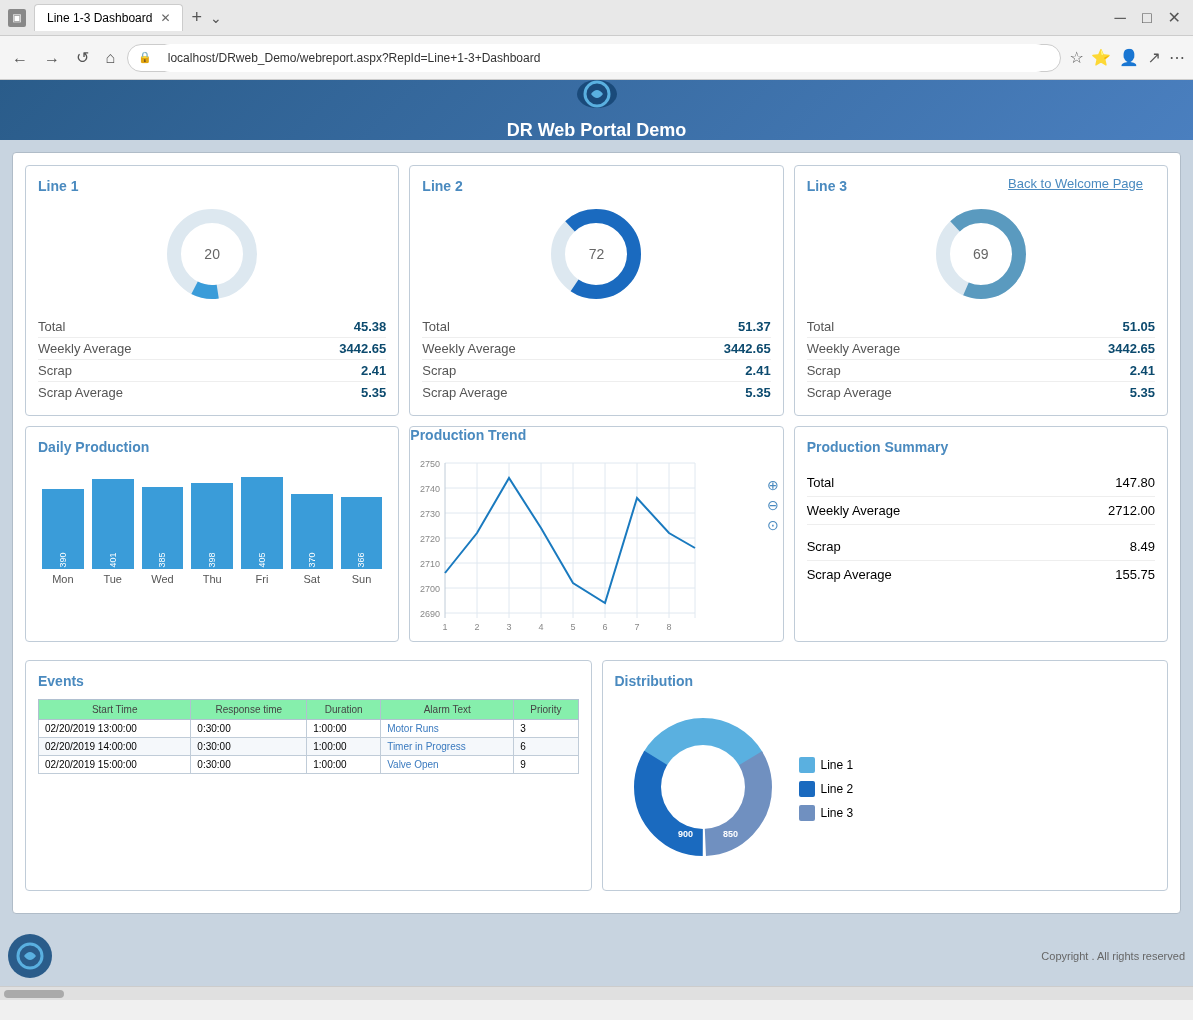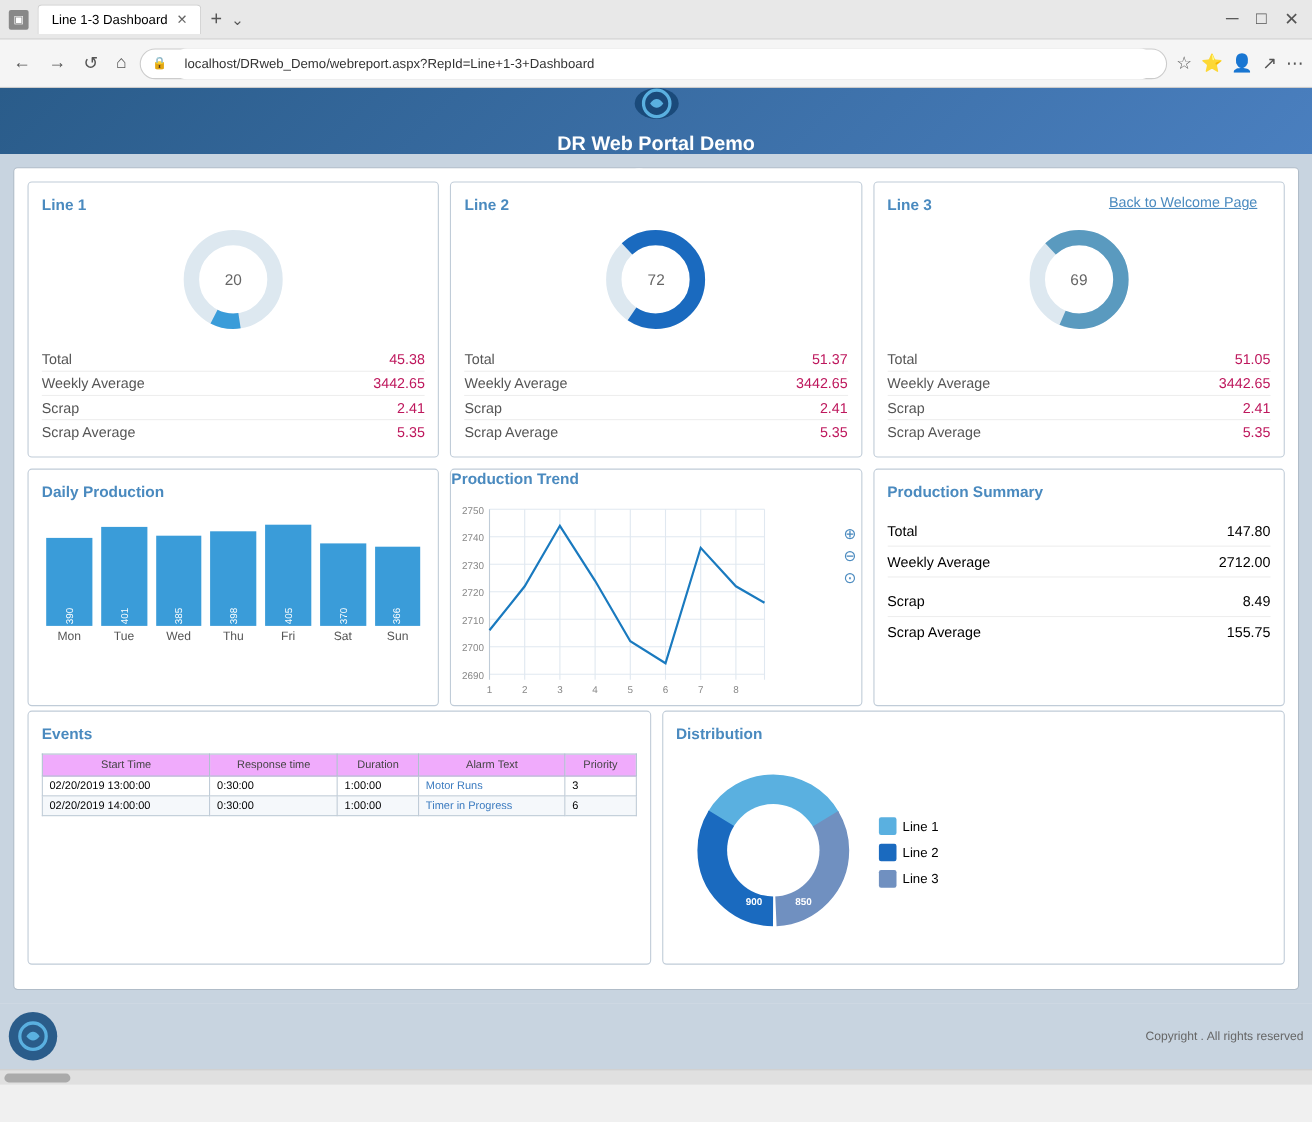--- a/index.html
+++ b/index.html
@@ -52,7 +52,7 @@
     .stat-row { display: flex; justify-content: space-between; padding: 3px 0; font-size: 13px; color: #444; border-bottom: 1px solid #eee; }
     .stat-row:last-child { border-bottom: none; }
     .stat-label { color: #555; }
-    .stat-value { color: #be185d; font-weight: normal; }
+    .stat-value { color: #0c4a6e; font-weight: bold; }
 
     
     .bar-chart { display: flex; align-items: flex-end; gap: 8px; height: 120px; padding: 0 4px; margin-top: 8px; }

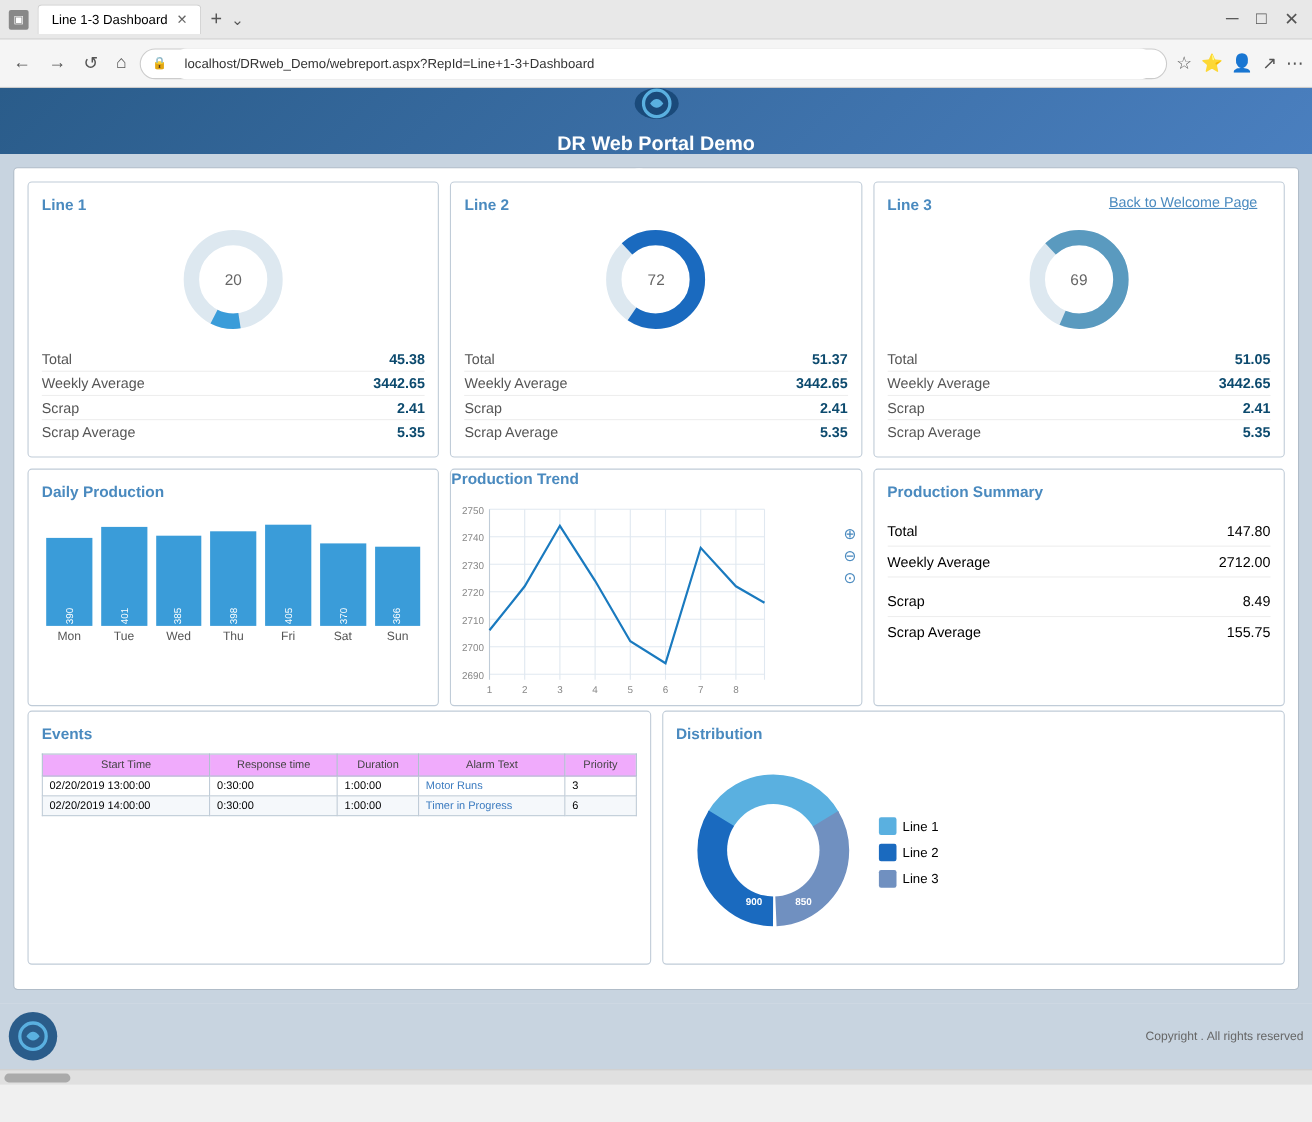--- a/index.html
+++ b/index.html
@@ -31,7 +31,7 @@
 
     
     .top-row { display: grid; grid-template-columns: 1fr 1fr 1fr; gap: 10px; margin-bottom: 10px; }
-    .mid-row { display: grid; grid-template-columns: 1fr 1fr 1fr; gap: 10px; margin-bottom: 4px; }
+    .mid-row { display: grid; grid-template-columns: 1fr 1fr 1fr; gap: 10px; margin-bottom: 18px; }
     .bot-row { display: grid; grid-template-columns: 1fr 1fr; gap: 10px; margin-bottom: 10px; }
 
     

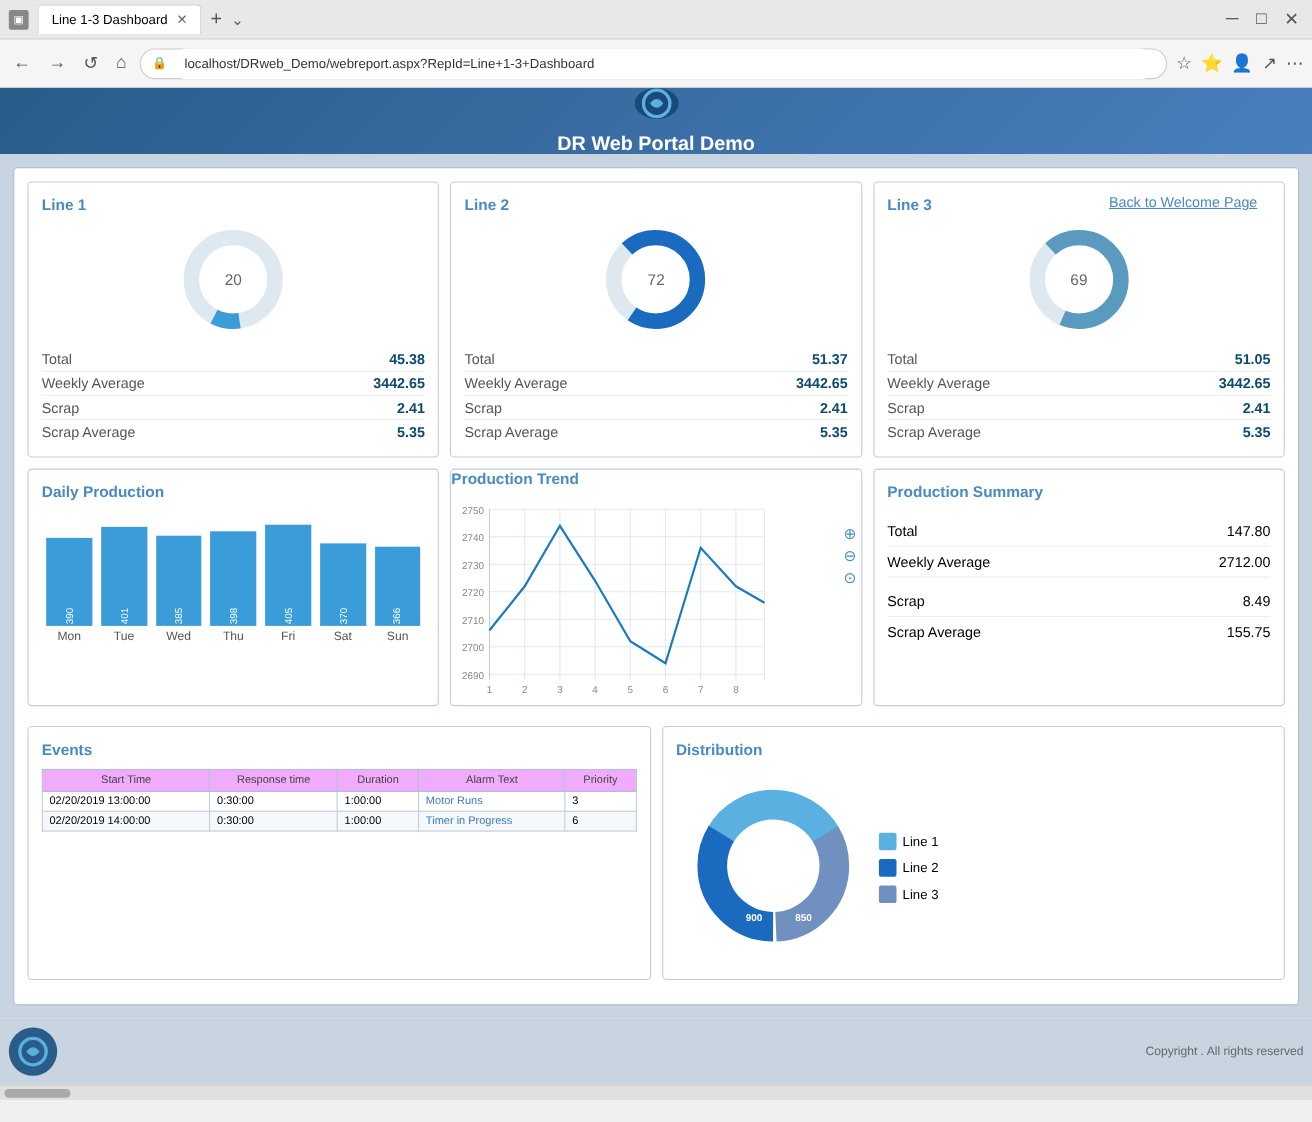--- a/index.html
+++ b/index.html
@@ -65,7 +65,7 @@
 
     
     .events-table { width: 100%; border-collapse: collapse; font-size: 10px; }
-    .events-table th { background: #f0abfc; padding: 4px 6px; text-align: center; border: 1px solid #b0c0d0; color: #444; font-weight: normal; }
+    .events-table th { background: #86efac; padding: 4px 6px; text-align: center; border: 1px solid #b0c0d0; color: #444; font-weight: normal; }
     .events-table td { padding: 3px 6px; border: 1px solid #c0ccd8; text-align: left; }
     .events-table tr:nth-child(even) { background: #f5f8fb; }
     .events-table td.alarm-text { text-align: left; color: #3a7abf; }

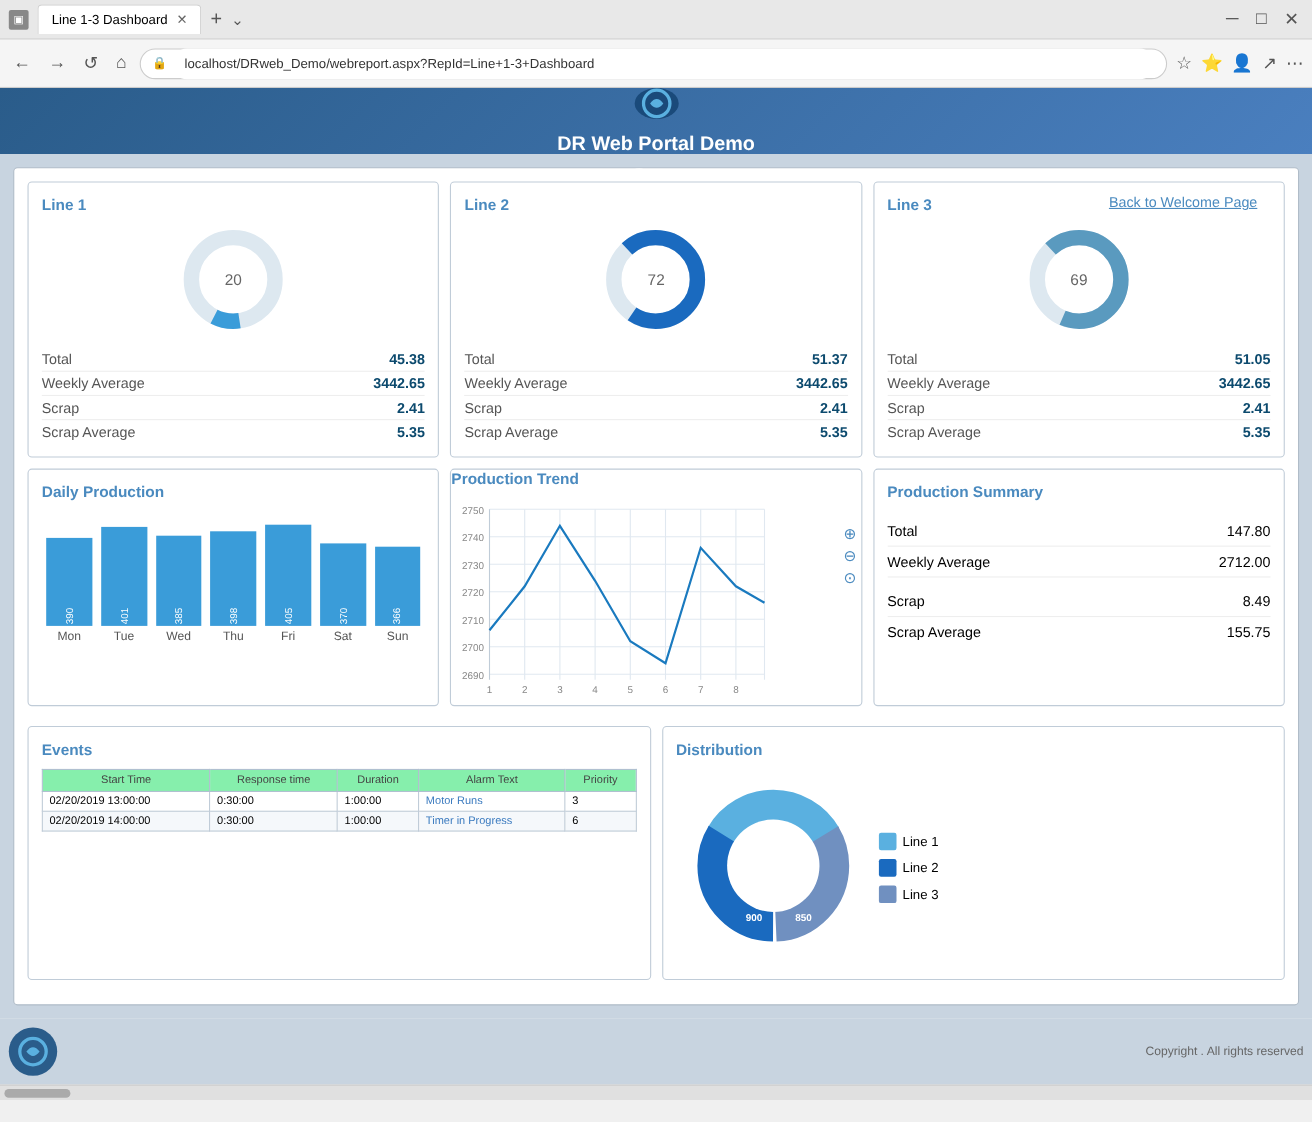--- a/index.html
+++ b/index.html
@@ -405,6 +405,13 @@
     <td class="alarm-text">Timer in Progress</td>
     <td>6</td>
   </tr>
+                <tr>
+    <td>02/20/2019 15:00:00</td>
+    <td>0:30:00</td>
+    <td>1:00:00</td>
+    <td class="alarm-text">Valve Open</td>
+    <td>9</td>
+  </tr>
               </tbody>
           </table>
         </div>

